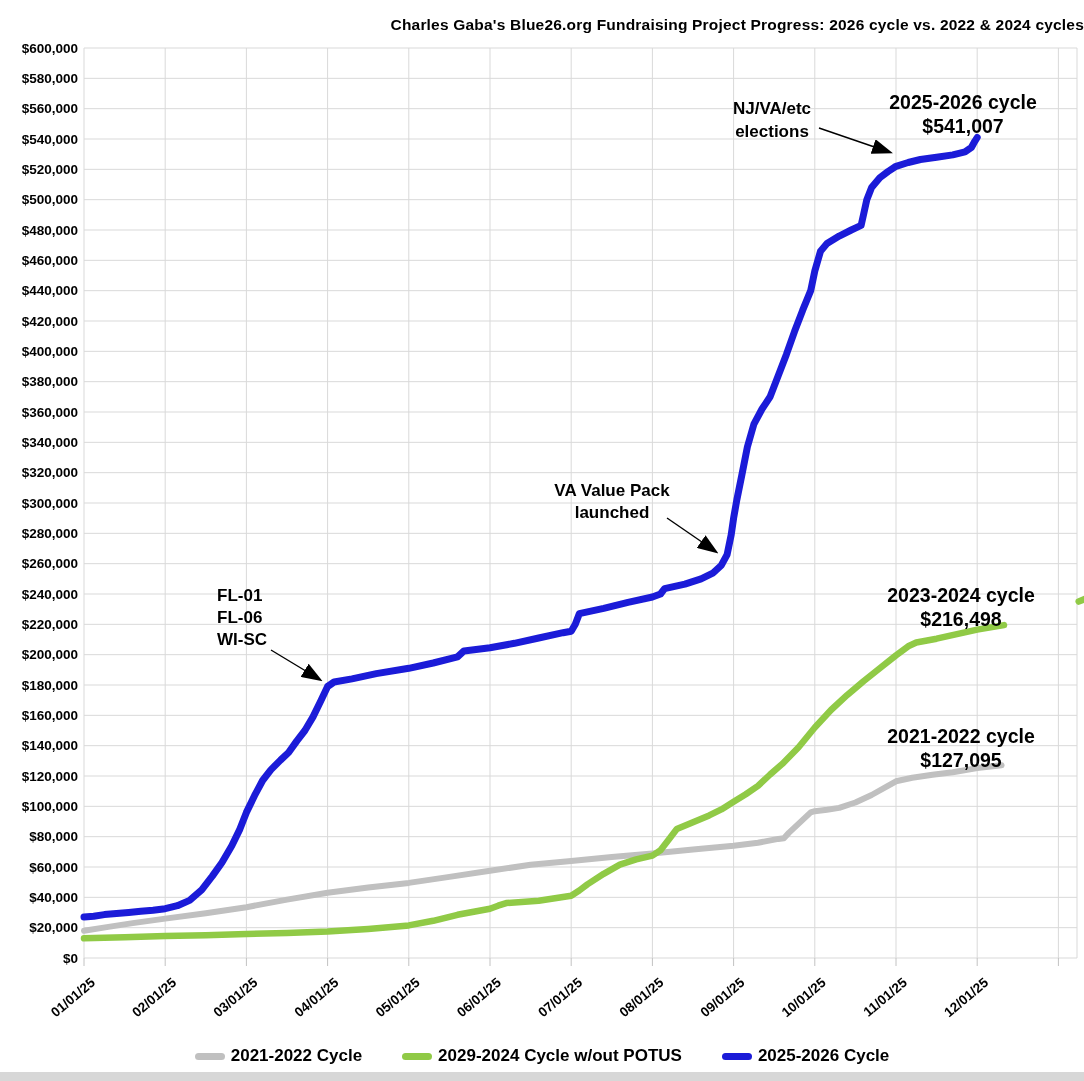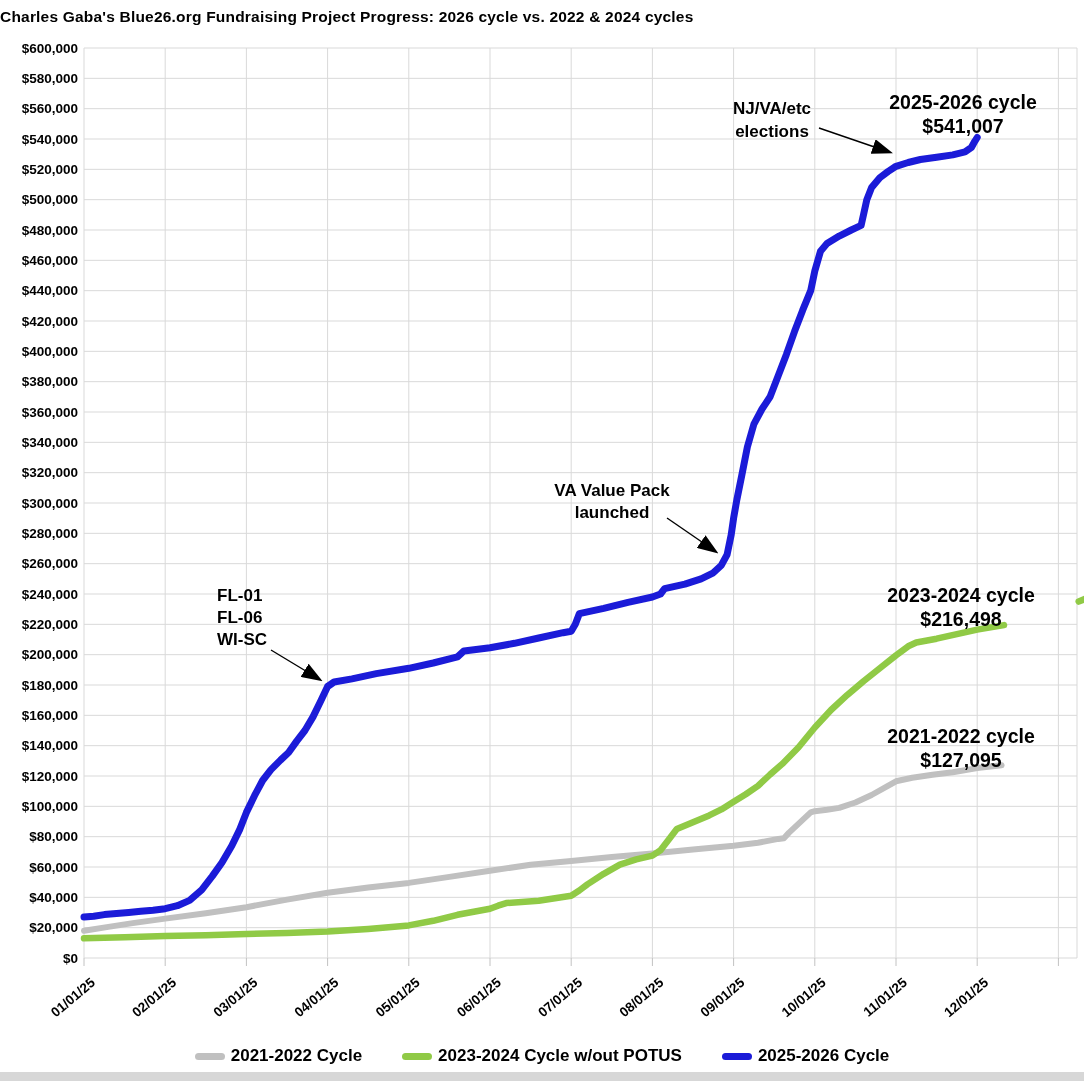--- a/index.html
+++ b/index.html
@@ -5,7 +5,7 @@
   html,body{margin:0;padding:0;background:#fff;}
   body{width:1084px;height:1081px;overflow:hidden;position:relative;
        font-family:"Liberation Sans",sans-serif;}
-  .title{position:absolute;top:8px;left:0;width:1084px;text-align:left;
+  .title{position:absolute;top:16px;left:0;width:1084px;text-align:right;
          font-size:15.5px;font-weight:bold;color:#000;letter-spacing:.2px;}
   #chart{position:absolute;top:0;left:0;}
   svg text{font-family:"Liberation Sans",sans-serif;font-weight:bold;fill:#000;}

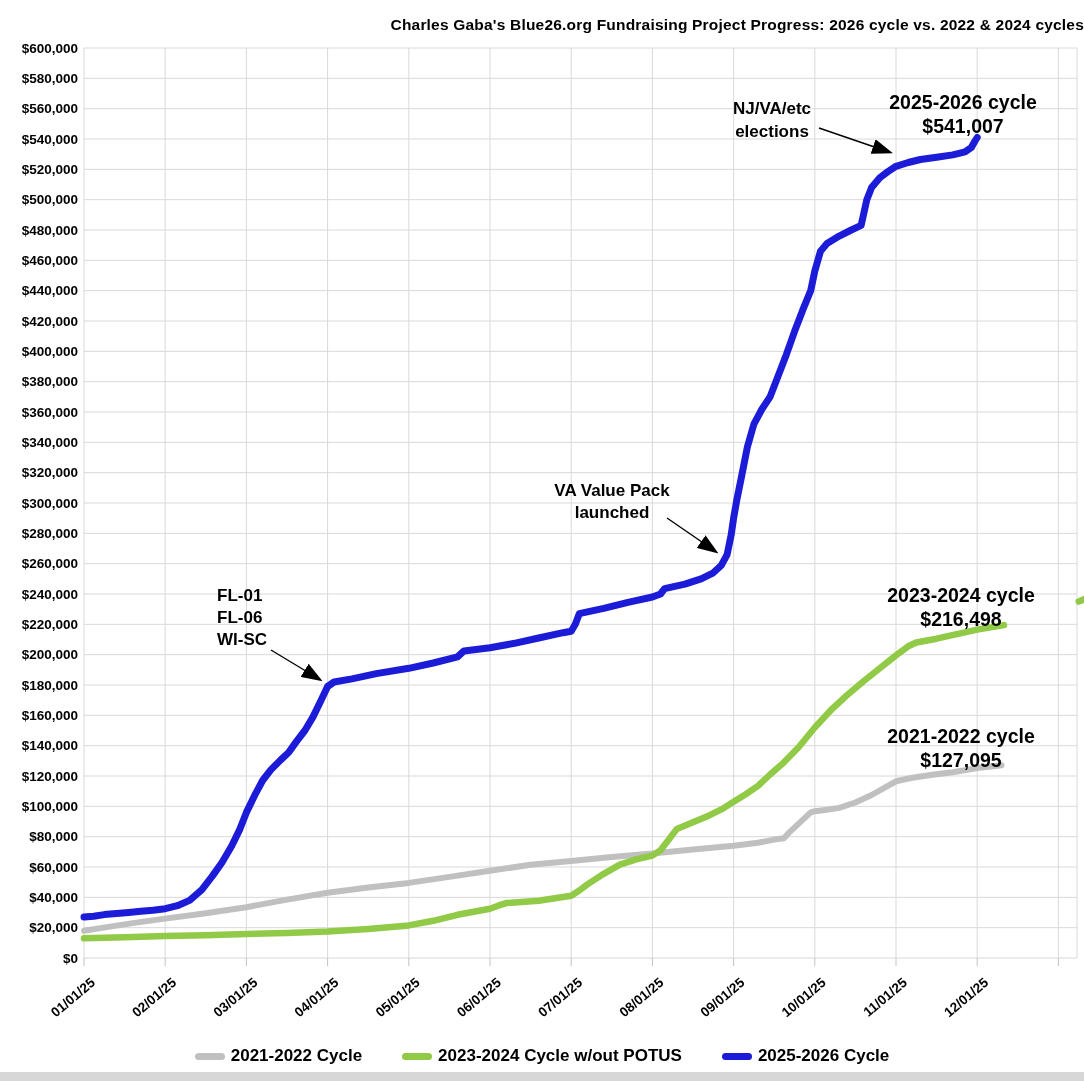--- a/index.html
+++ b/index.html
@@ -183,7 +183,7 @@
   </div>
   <div class="legend-item">
     <span class="legend-dash" style="background: rgb(144, 202, 70);"></span>
-    <span class="legend-label">2023-2024 Cycle w/out POTUS</span>
+    <span class="legend-label">2029-2024 Cycle w/out POTUS</span>
   </div>
   <div class="legend-item">
     <span class="legend-dash" style="background: rgb(27, 27, 216);"></span>

